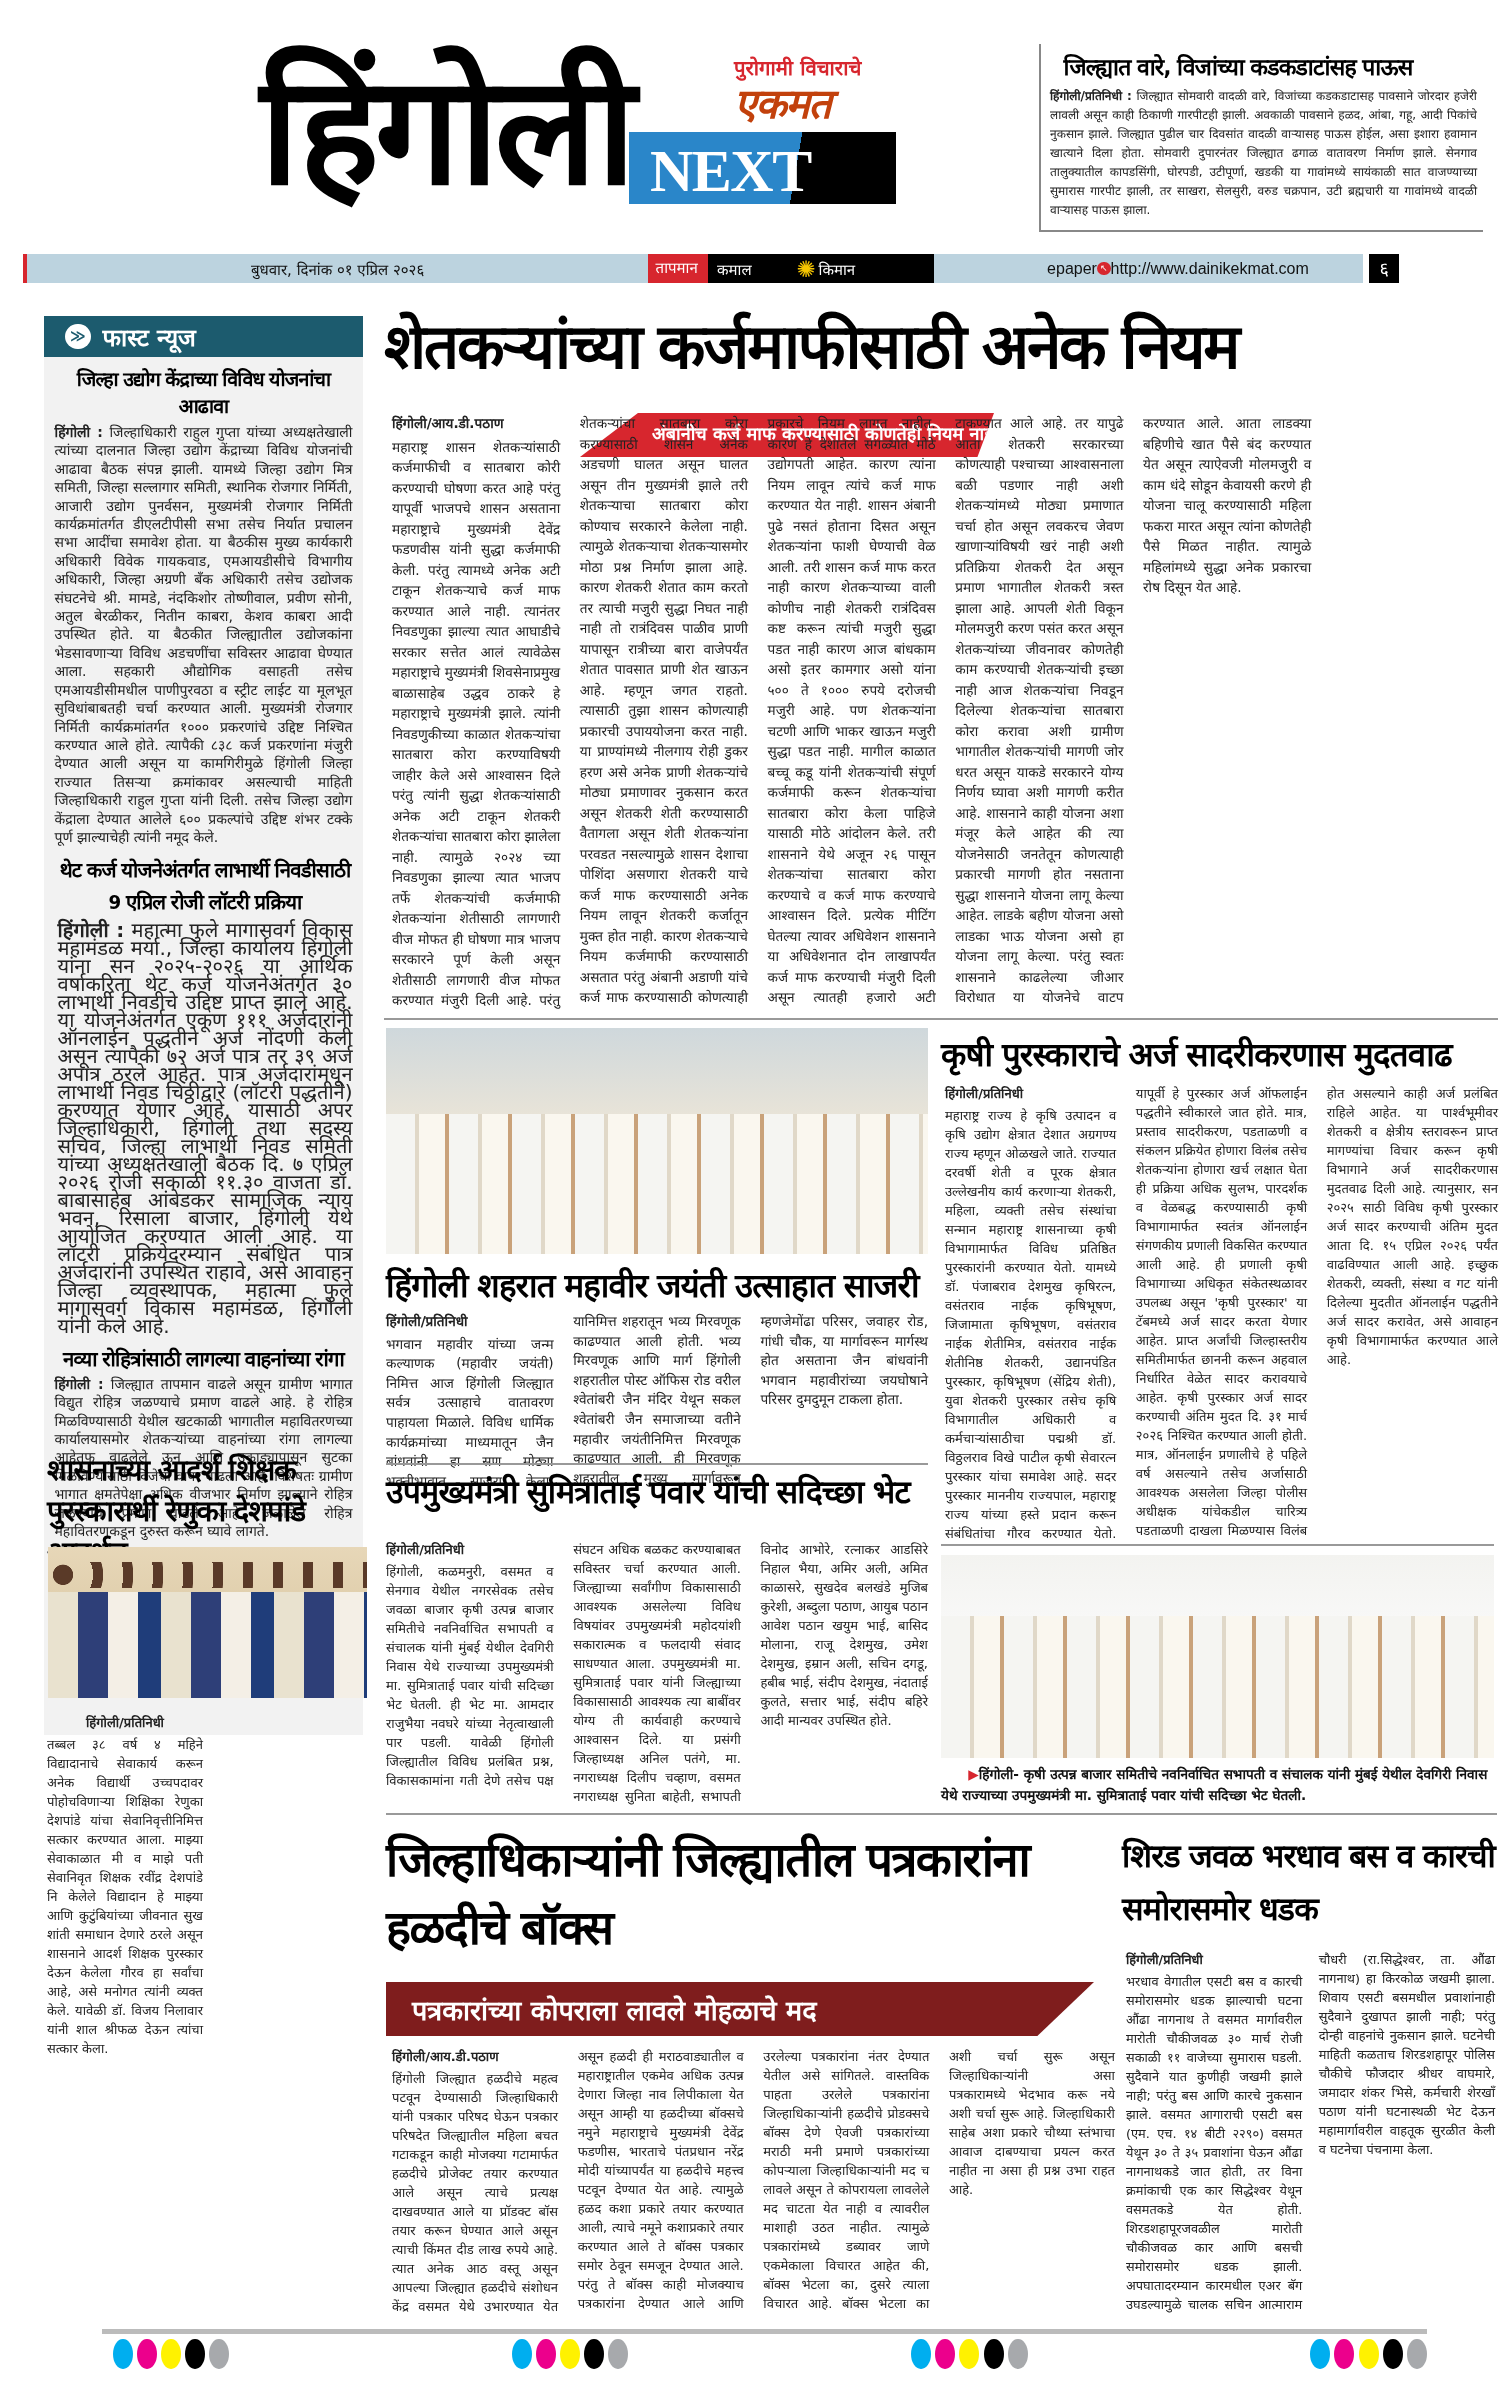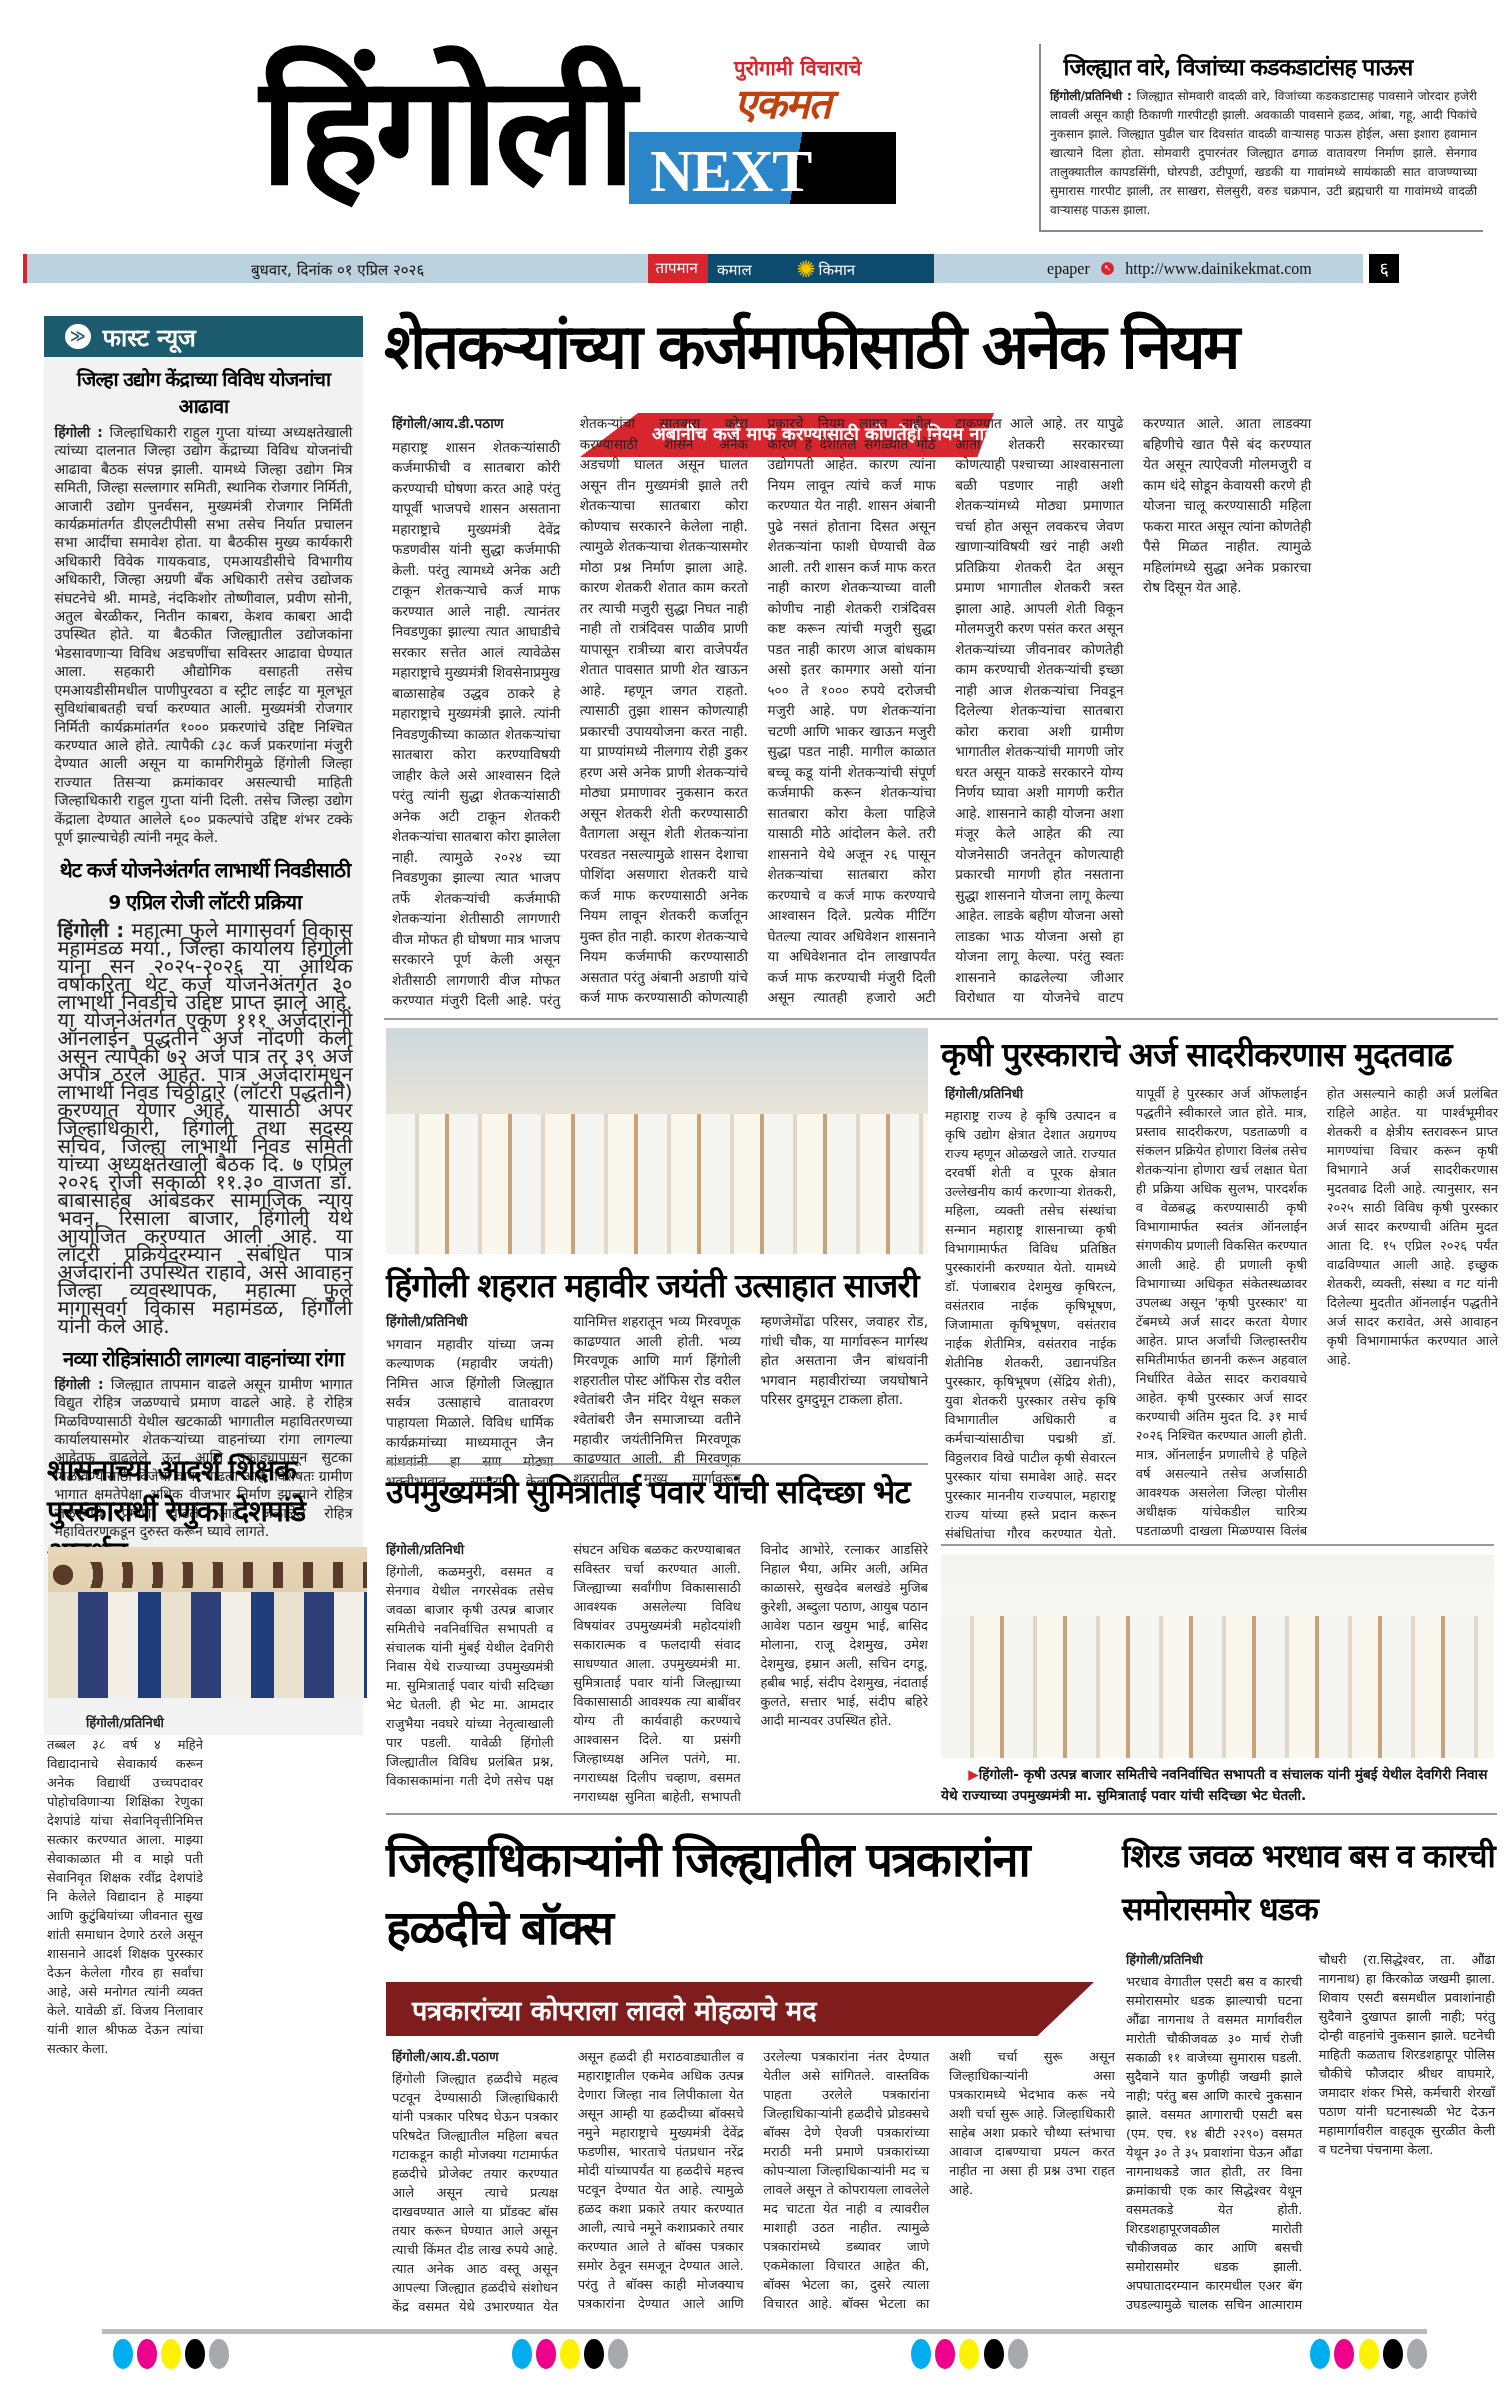--- a/index.html
+++ b/index.html
@@ -40,7 +40,7 @@
     <span style="font-size:15px">बुधवार, दिनांक ०१ एप्रिल २०२६</span>
   </div>
   <div style="height:29px;background:#d7262e;color:#fff;font-size:15px;line-height:29px;padding:0 7.5px;width:60px">तापमान</div>
-  <div style="height:29px;background:#0c4a6e;color:#fff;width:226px;display:flex;align-items:center;gap:45px;padding-left:9px;font-size:15px">
+  <div style="height:29px;background:#000000;color:#fff;width:226px;display:flex;align-items:center;gap:45px;padding-left:9px;font-size:15px">
     <span>कमाल</span>
     <span style="color:#f7c600;font-size:22.6px">✺</span>
     <span style="margin-left:-42px">किमान</span>

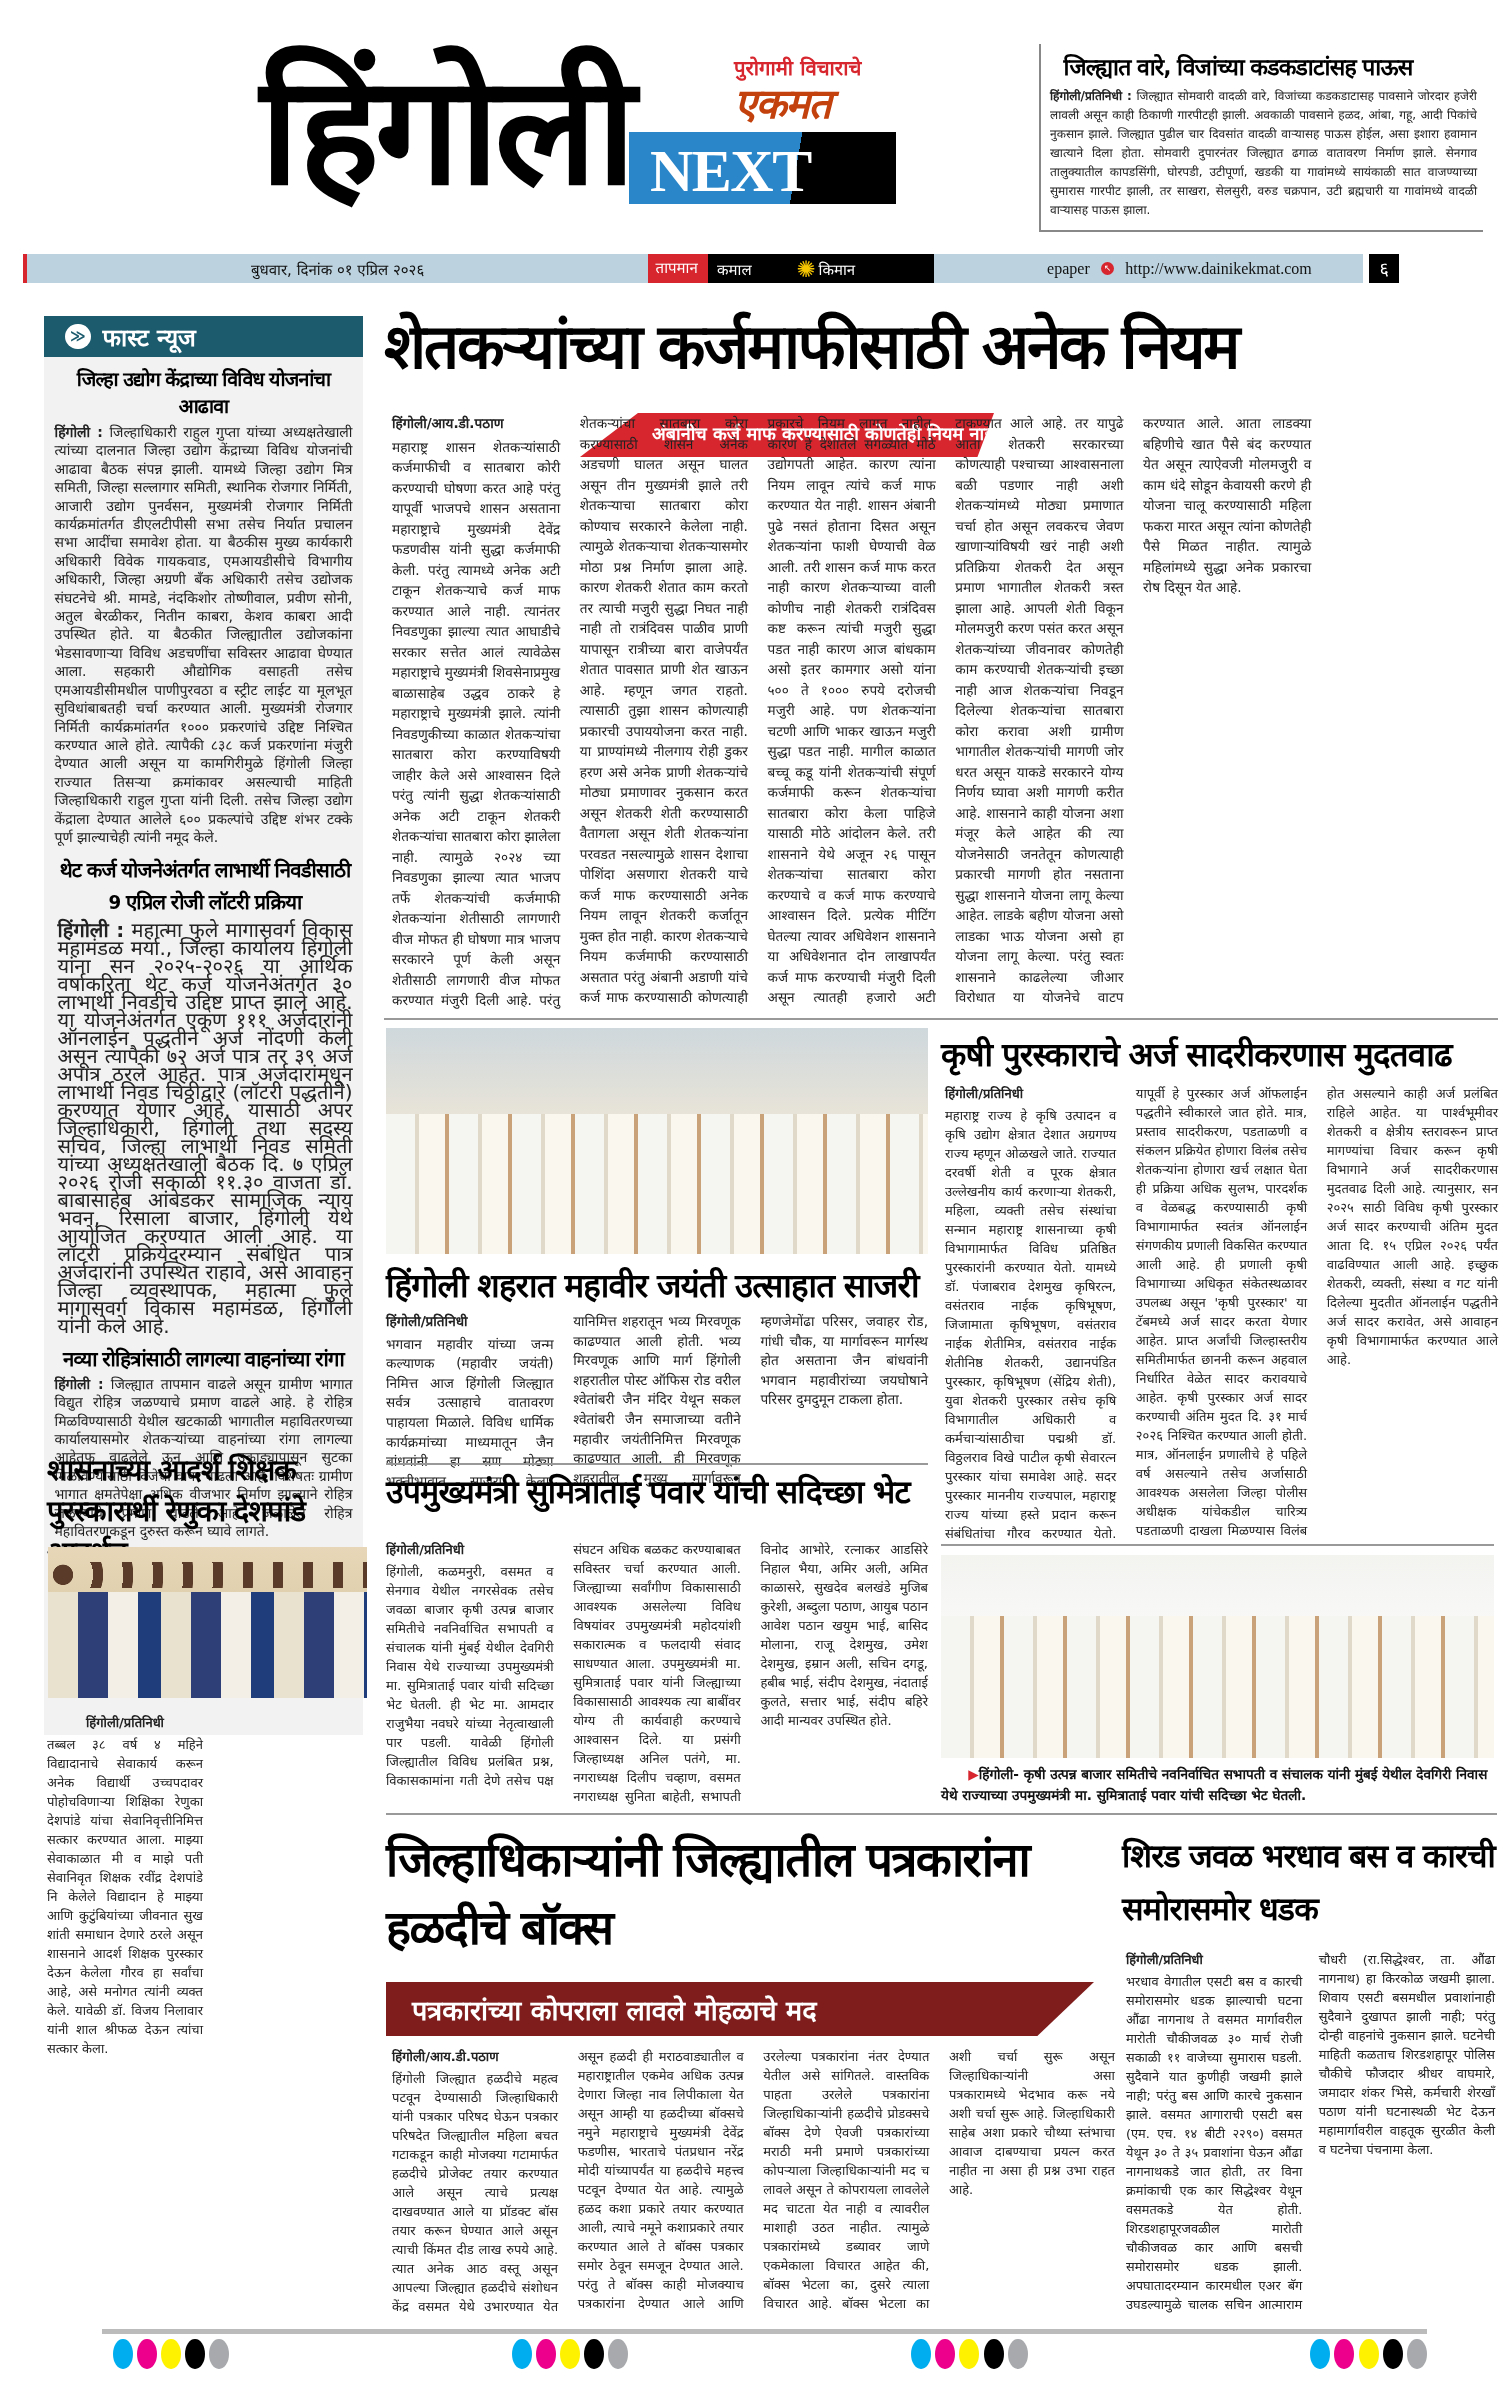--- a/index.html
+++ b/index.html
@@ -45,7 +45,7 @@
     <span style="color:#f7c600;font-size:22.6px">✺</span>
     <span style="margin-left:-42px">किमान</span>
   </div>
-  <div style="width:429px;height:29px;background:#bcd3df;display:flex;align-items:center;gap:11px;padding-left:113px;font-family:Liberation Serif, serif;font-size:16px">
+  <div style="width:429px;height:29px;background:#bcd3df;display:flex;align-items:center;gap:0;padding-left:113px;font-family:Liberation Sans, sans-serif;font-size:16px">
     <span>epaper</span>
     <span style="display:inline-block;width:13.6px;height:13.6px;border-radius:50%;background:#d7262e;color:#fff;font-size:9px;line-height:13.6px;text-align:center">↖</span>
     <a style="color:#111;text-decoration:none">http://www.dainikekmat.com</a>

